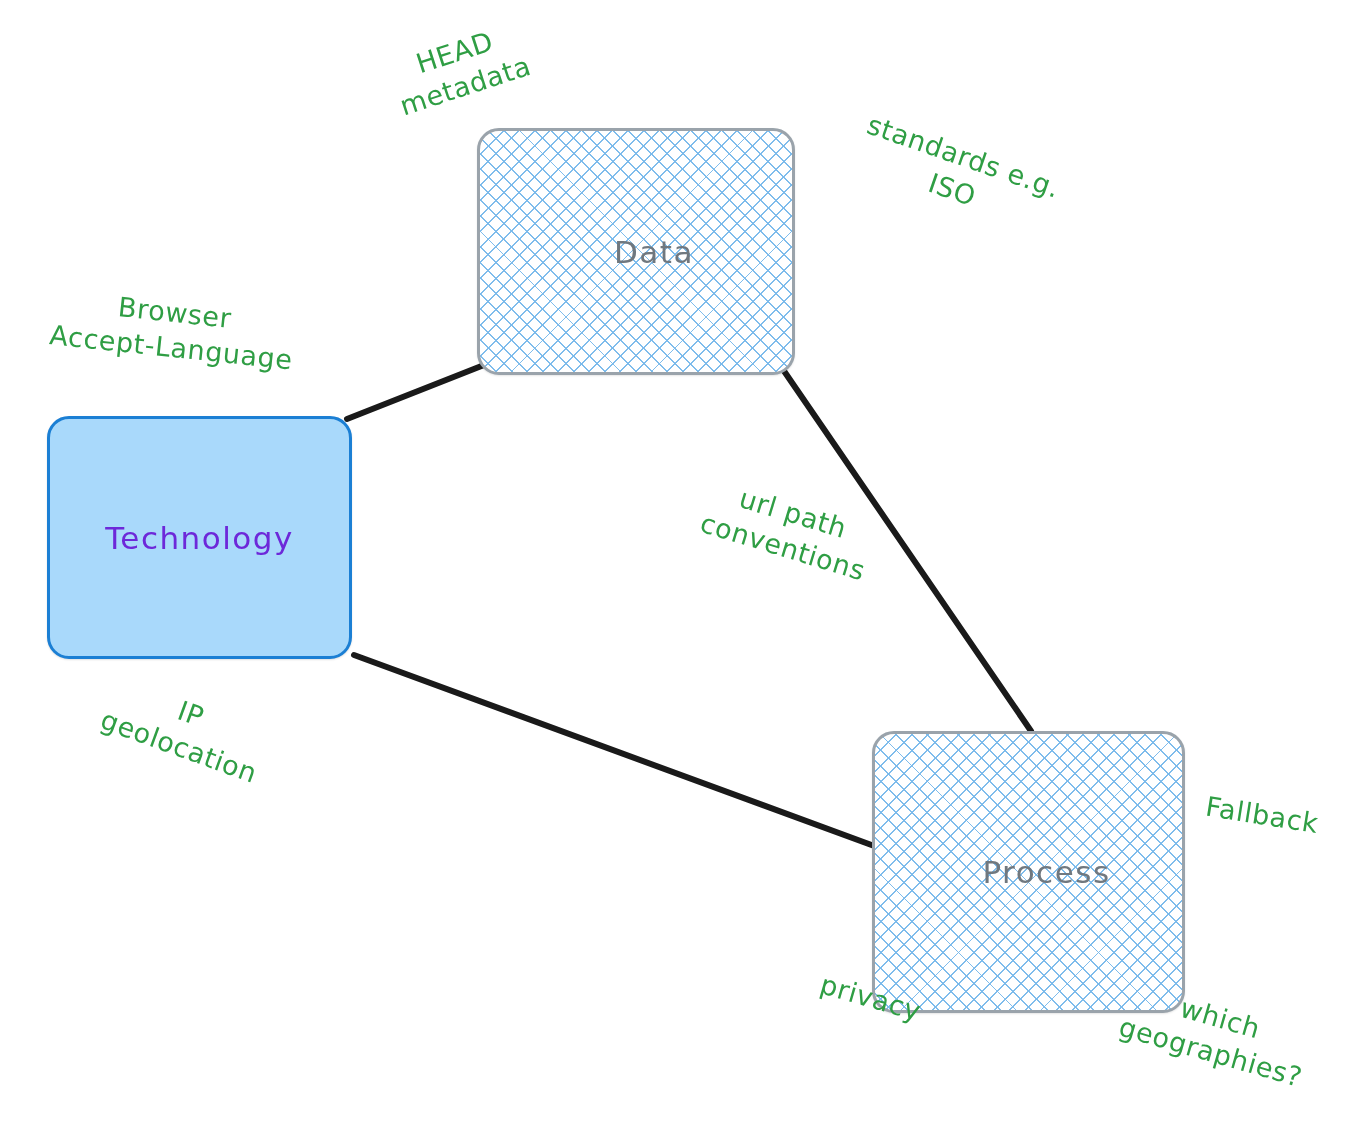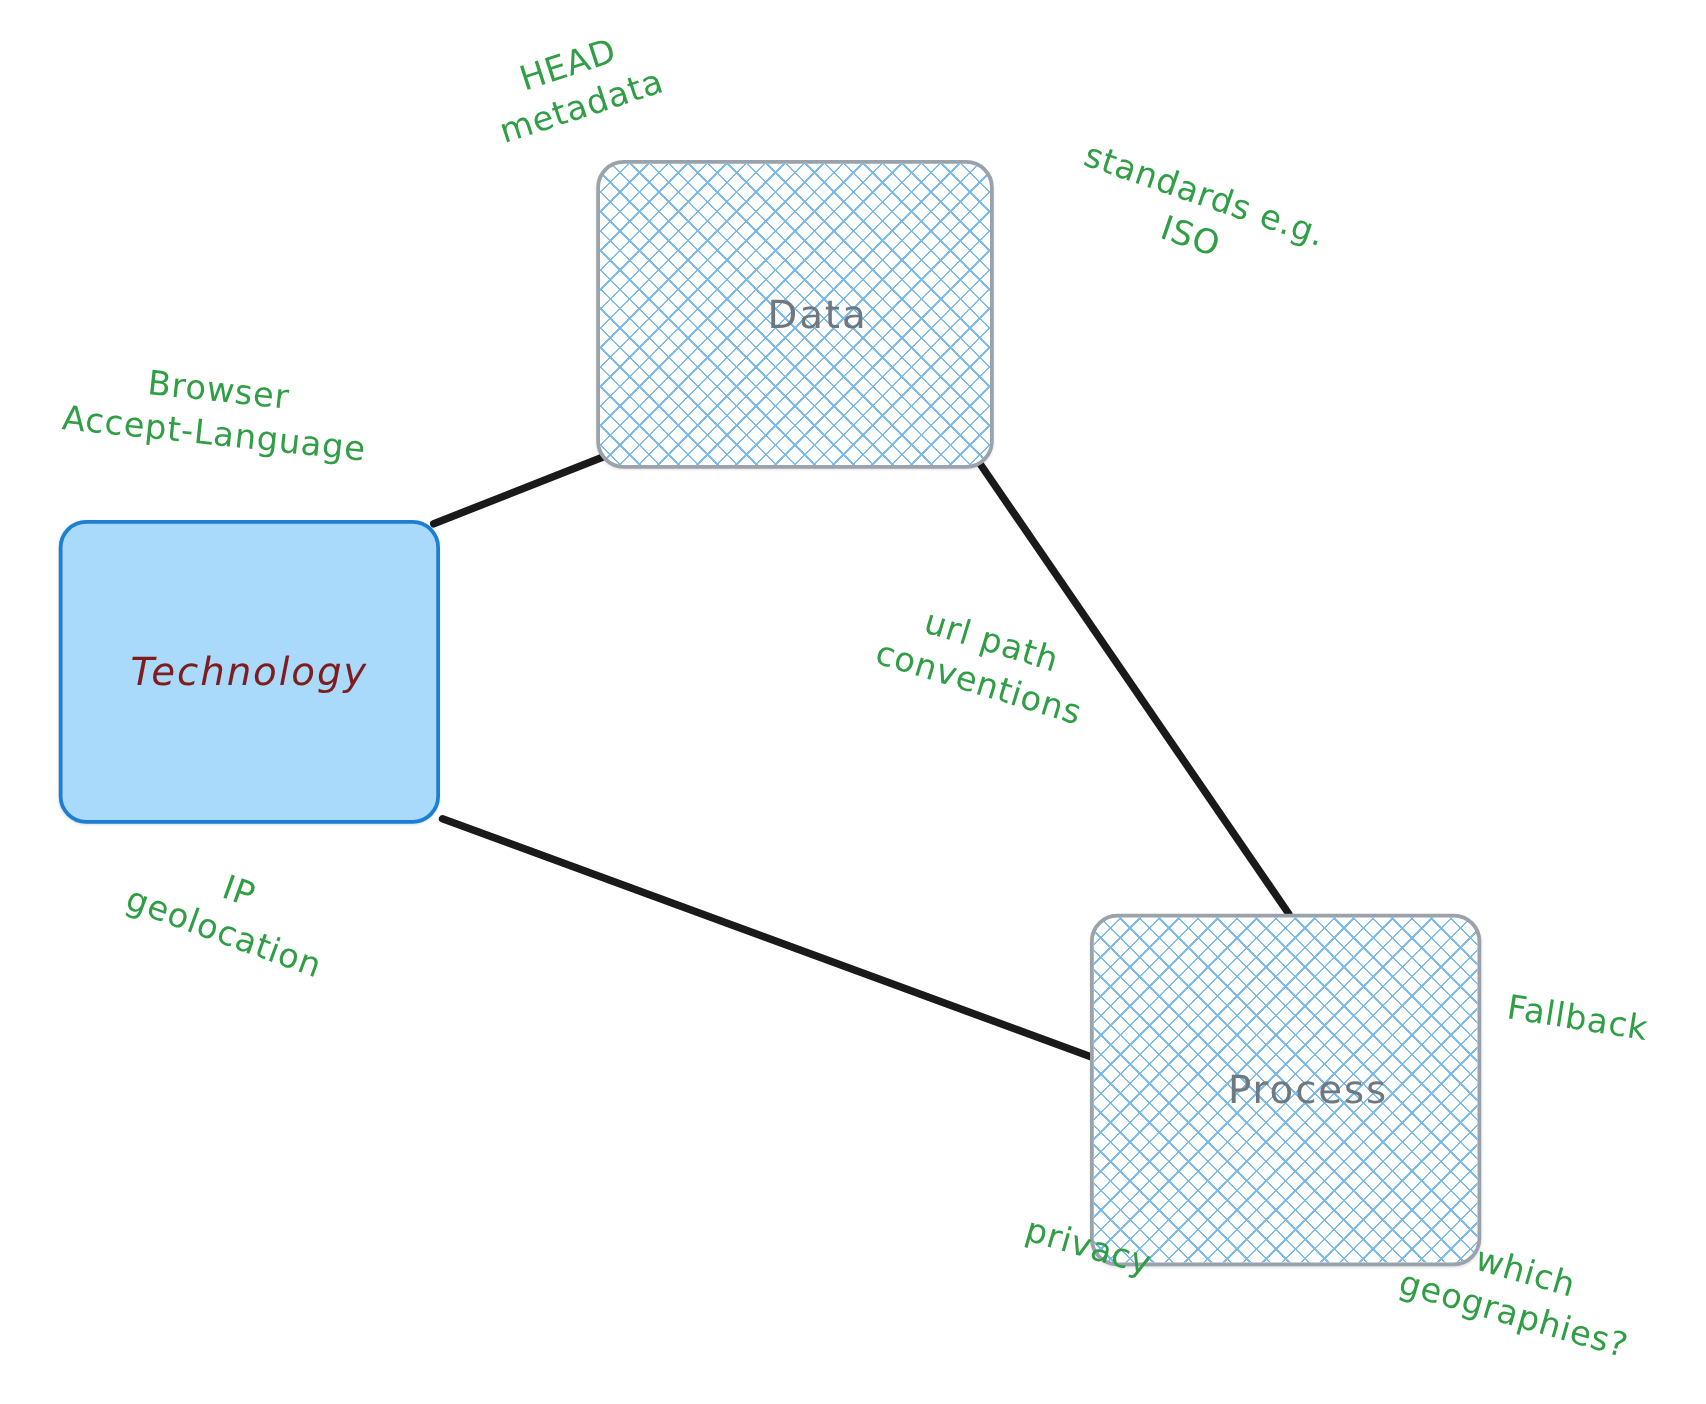--- a/index.html
+++ b/index.html
@@ -49,8 +49,7 @@
     box-shadow: 0 1px 2px rgba(0,0,0,0.12);
   }
   .node-tech .node-label {
-    color: #7f1d1d;
-    font-style: italic;
+    color: #6d28d9;
   }
   
   .node-hatch {

